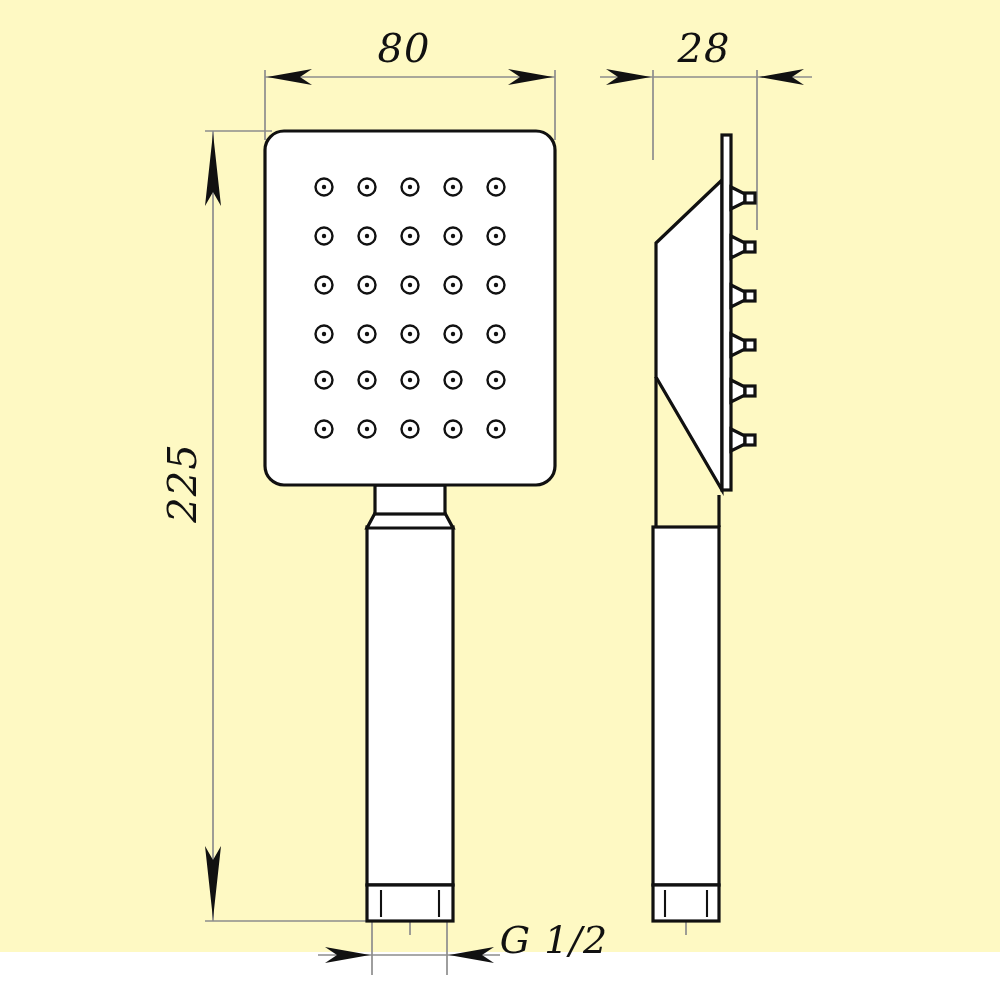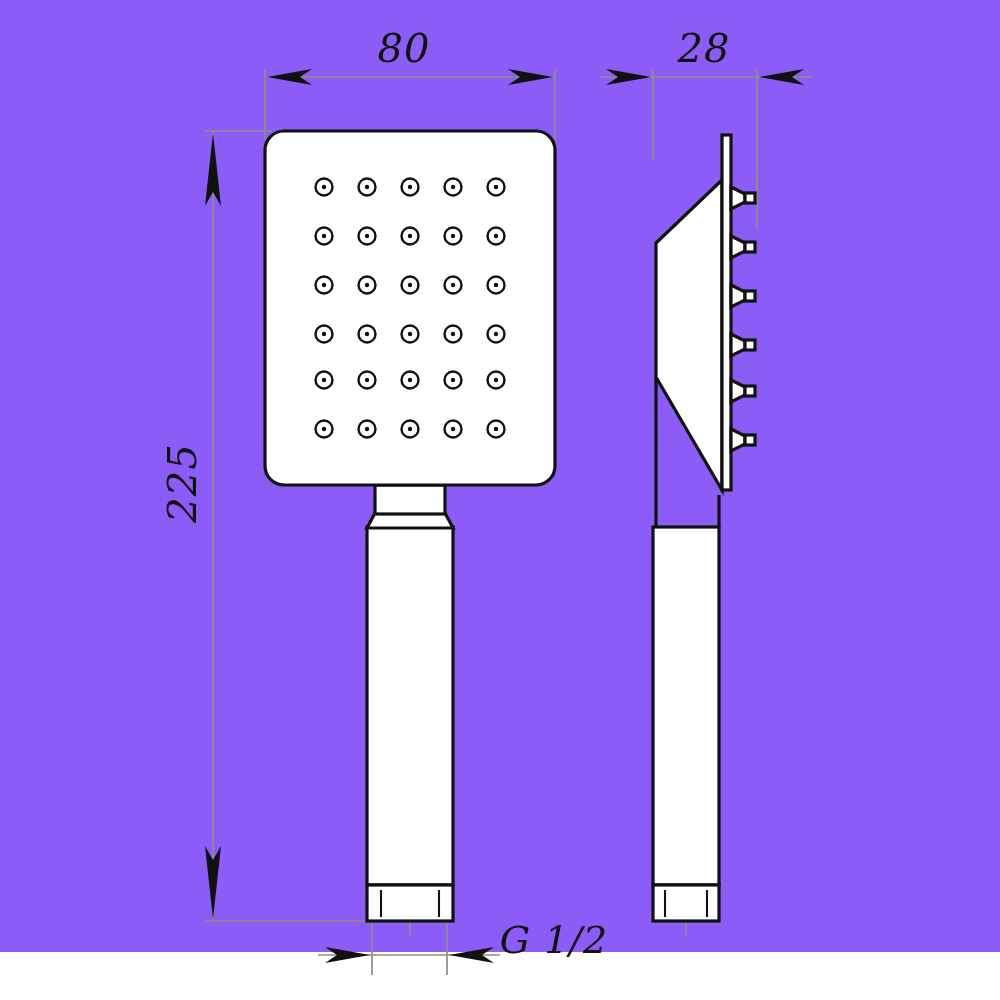--- a/index.html
+++ b/index.html
@@ -18,7 +18,7 @@
     position: relative;
     width: 1000px;
     height: 952px;
-    background: #8b5cf6;
+    background: #fef9c3;
   }
   svg#technical-drawing {
     display: block;

